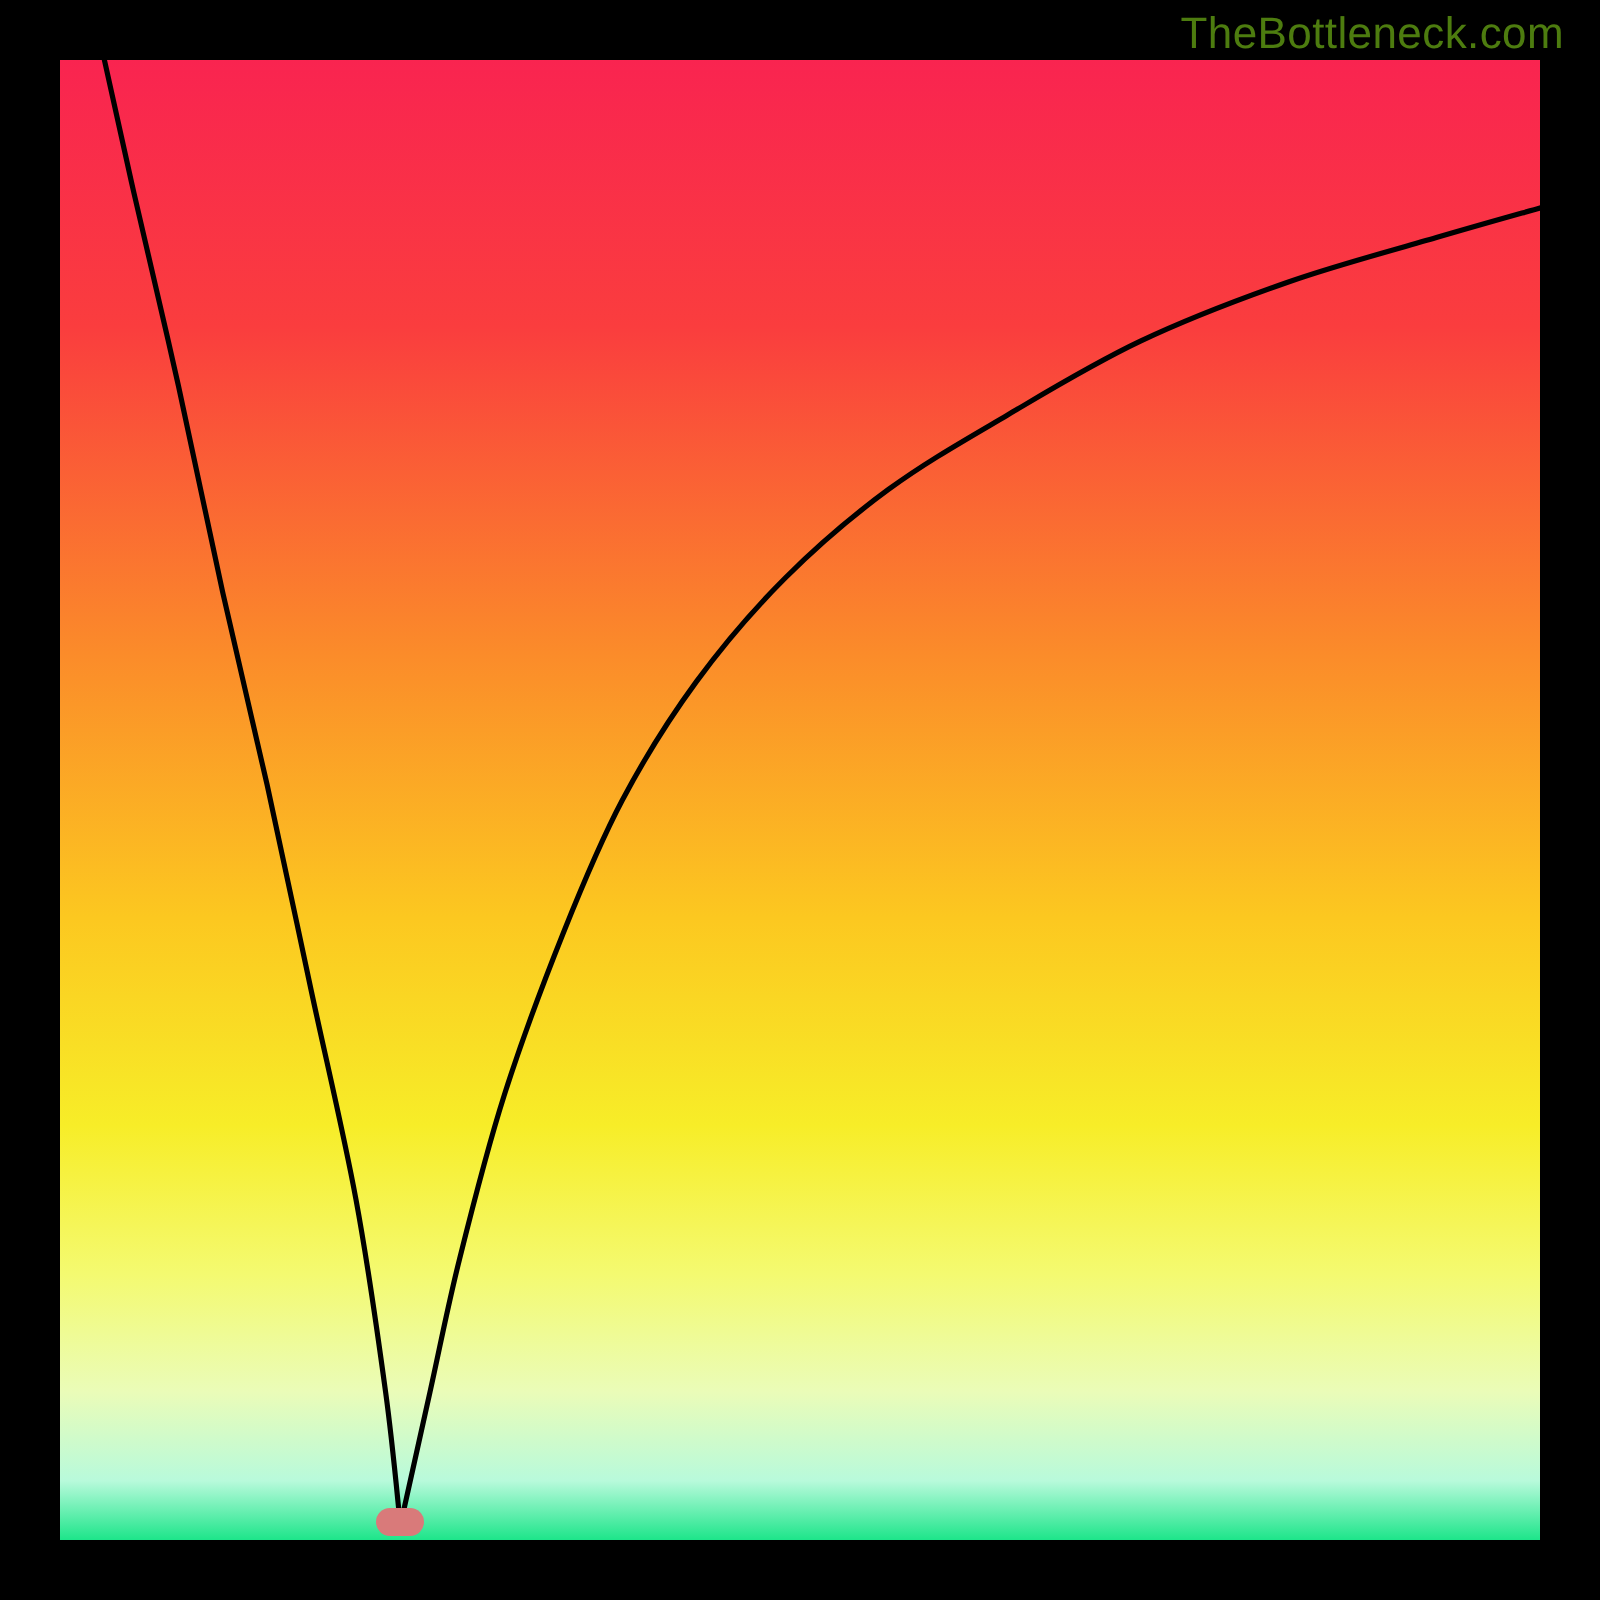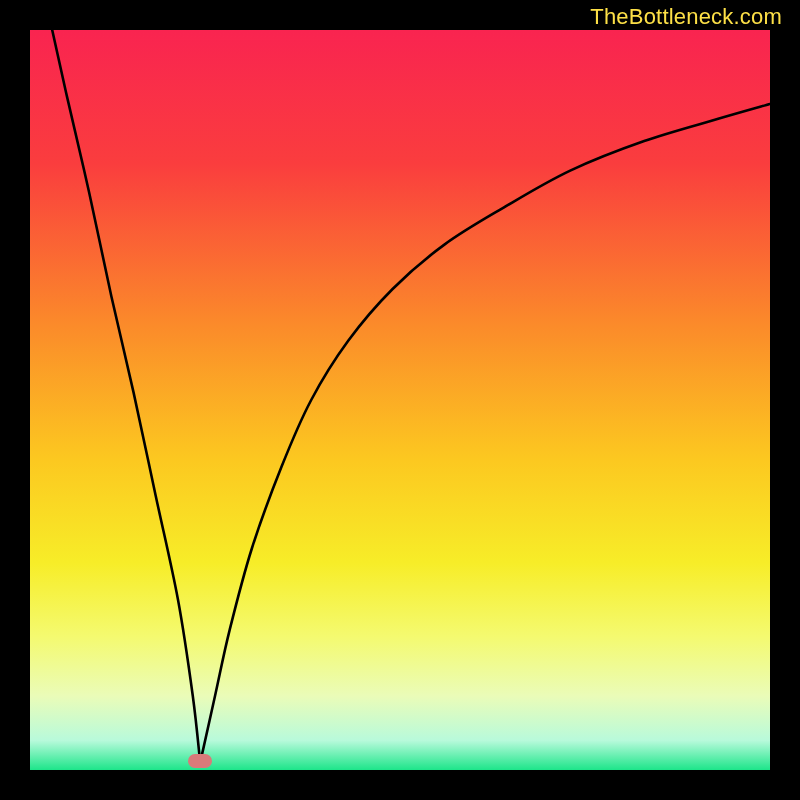--- a/index.html
+++ b/index.html
@@ -46,7 +46,7 @@
     position: absolute;
     top: 4px;
     right: 18px;
-    color: #fde047;
+    color: #4d7c0f;
     font-size: 22px;
     font-weight: 400;
     letter-spacing: 0.2px;

